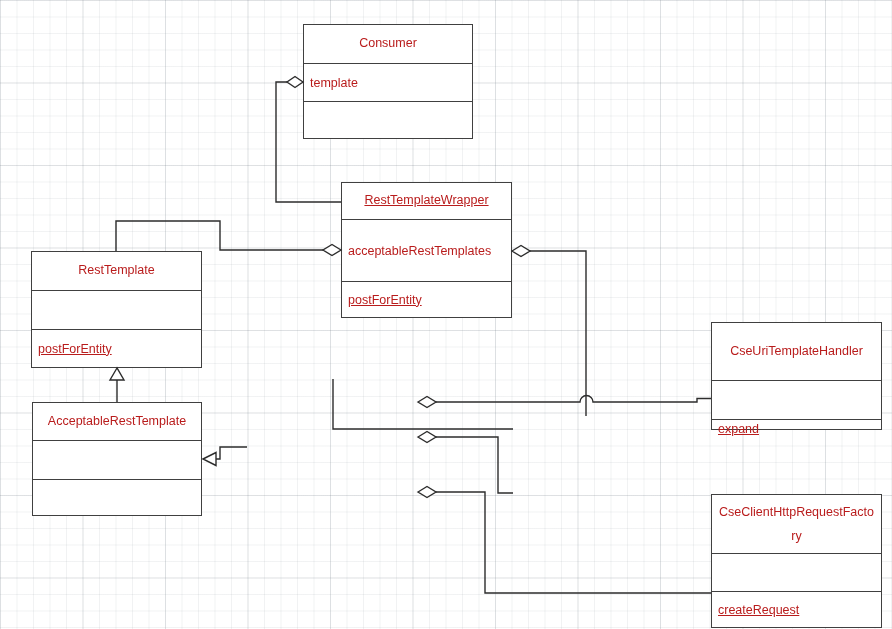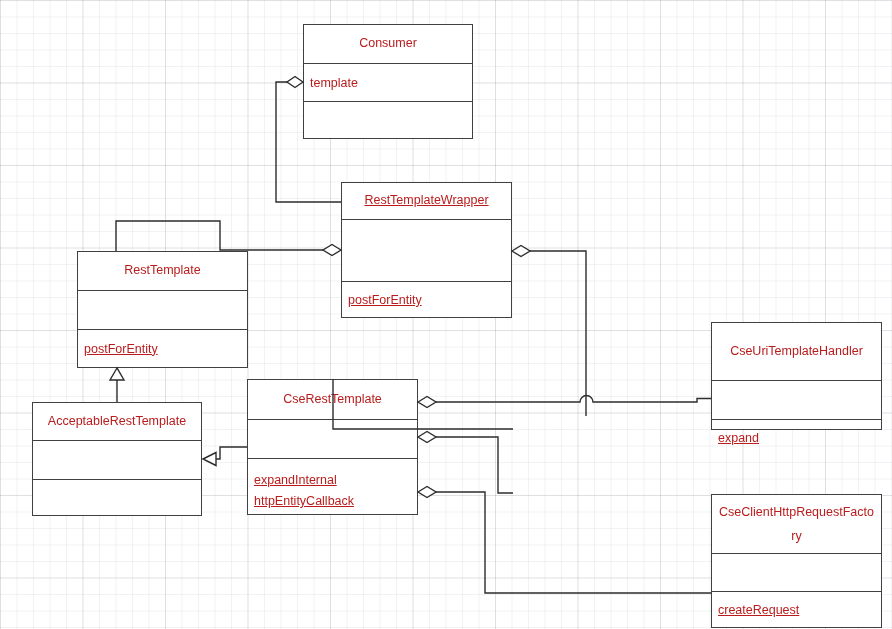--- a/index.html
+++ b/index.html
@@ -30,7 +30,7 @@
   }
   .rows{
     flex-direction:column;align-items:flex-start;justify-content:center;
-    padding:11px 6px;
+    padding:2px 6px;
   }
   .rows .row{white-space:nowrap;}
   .wrapname{overflow-wrap:anywhere;word-break:break-all;}

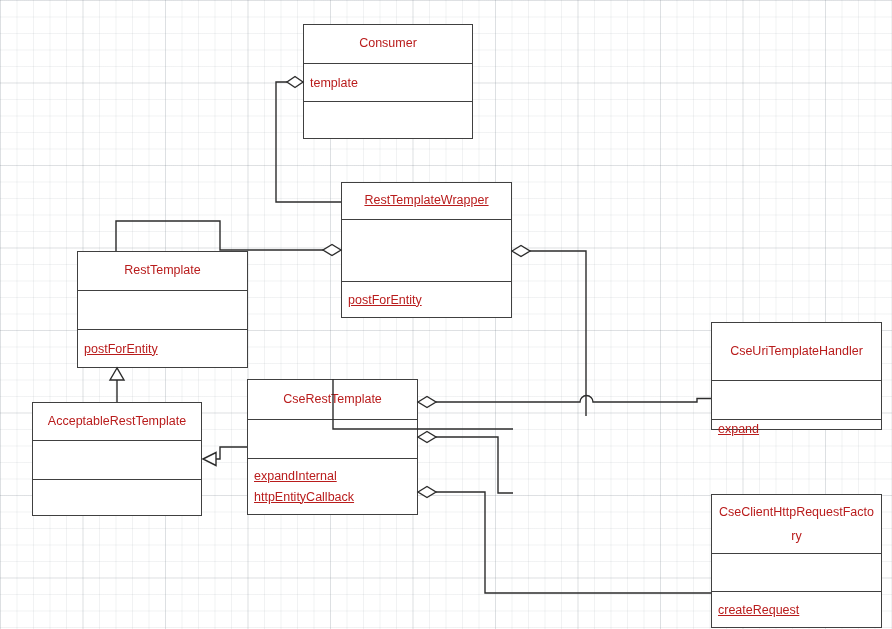--- a/index.html
+++ b/index.html
@@ -57,6 +57,7 @@
       <span>RestTemplateWrapper</span>
     </div>
     <div class="cmp rows" style="height:62px;line-height:24px;">
+      <div class="row">acceptableRestTemplates</div>
     </div>
     <div class="cmp rows last">
       <div class="row">postForEntity</div>

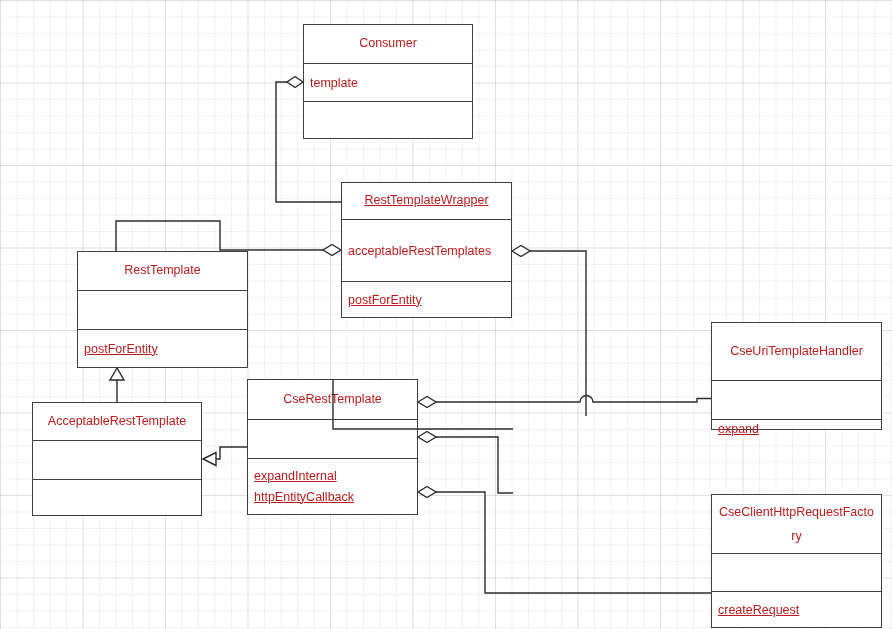--- a/index.html
+++ b/index.html
@@ -64,7 +64,7 @@
     </div>
   </div>
 
-  <div class="cls" style="left:31px;top:251px;width:171px;height:117px;margin-left:46px;">
+  <div class="cls" style="left:31px;top:251px;width:171px;height:117px;">
     <div class="cmp title" style="height:38px;">
       <span>RestTemplate</span>
     </div>

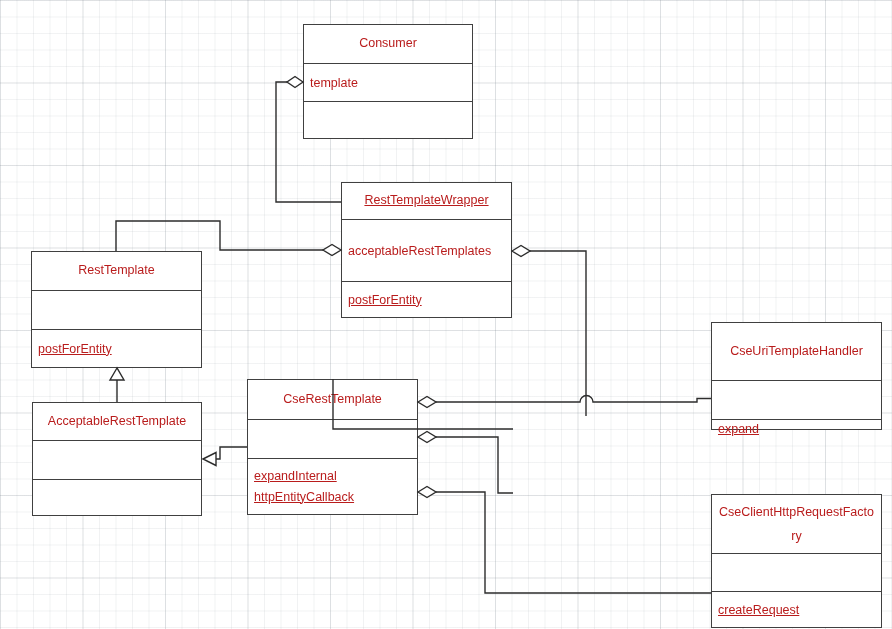--- a/index.html
+++ b/index.html
@@ -82,16 +82,6 @@
     <div class="cmp last"></div>
   </div>
 
-  <div class="cls" style="left:247px;top:379px;width:171px;height:136px;">
-    <div class="cmp title" style="height:39px;">
-      <span>CseRestTemplate</span>
-    </div>
-    <div class="cmp" style="height:39px;"></div>
-    <div class="cmp rows last" style="line-height:21px;">
-      <div class="row">expandInternal</div>
-      <div class="row">httpEntityCallback</div>
-    </div>
-  </div>
 
 
   <div class="cls" style="left:711px;top:322px;width:171px;height:108px;">

